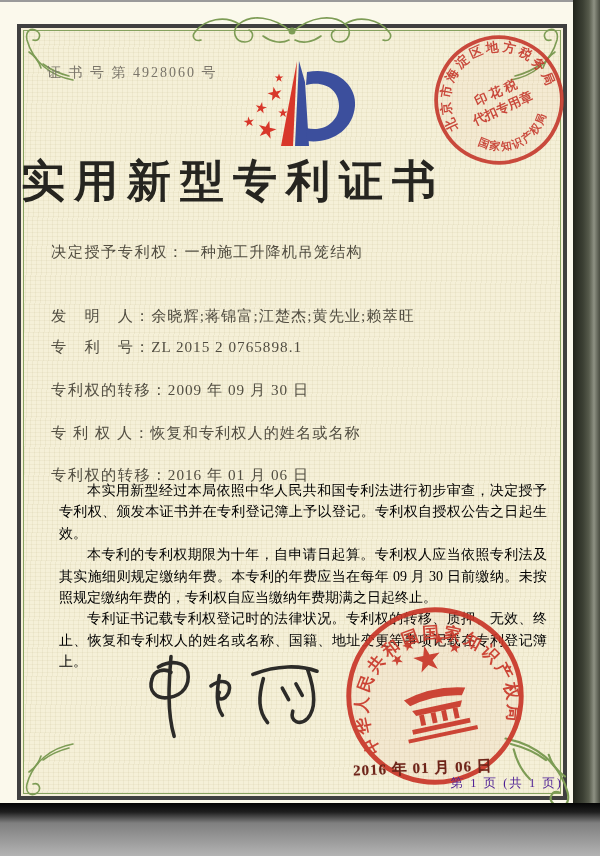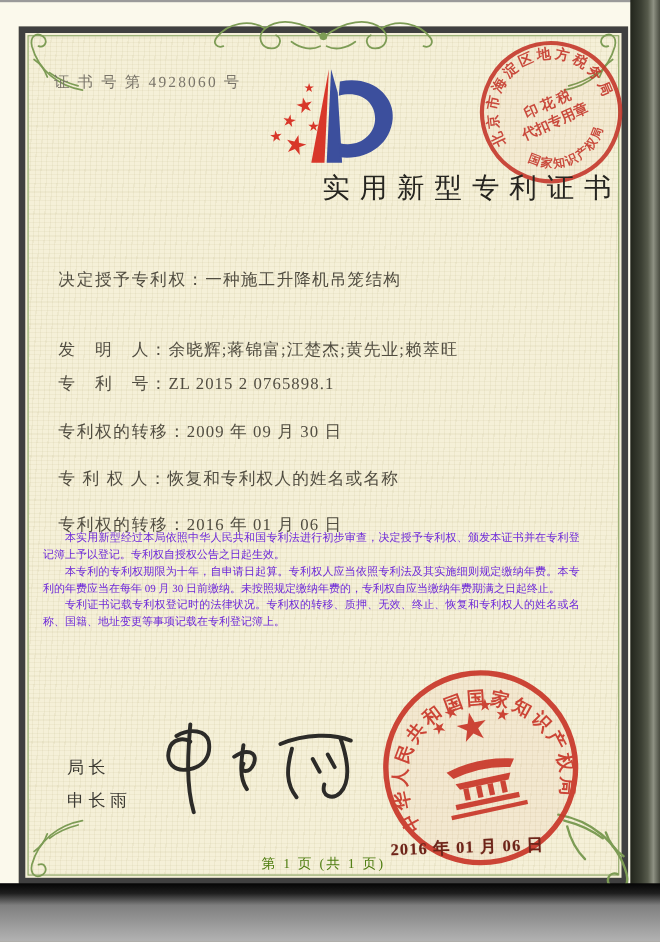--- a/index.html
+++ b/index.html
@@ -13,7 +13,7 @@
   .paper{position:absolute;left:0;top:2px;width:574px;height:801px;background:#fbf9ec;}
   
   .frame{position:absolute;left:17px;top:22px;width:542px;height:768px;
-       border:6px solid #404040;background:#f5f0d8;}
+       border:4px solid #404040;background:#f5f0d8;}
   .frame-inner{position:absolute;left:2px;top:2px;right:2px;bottom:2px;border:1px solid #87a25f;
        background:
         repeating-linear-gradient(92deg, rgba(170,160,105,.10) 0 1px, rgba(0,0,0,0) 1px 5px),

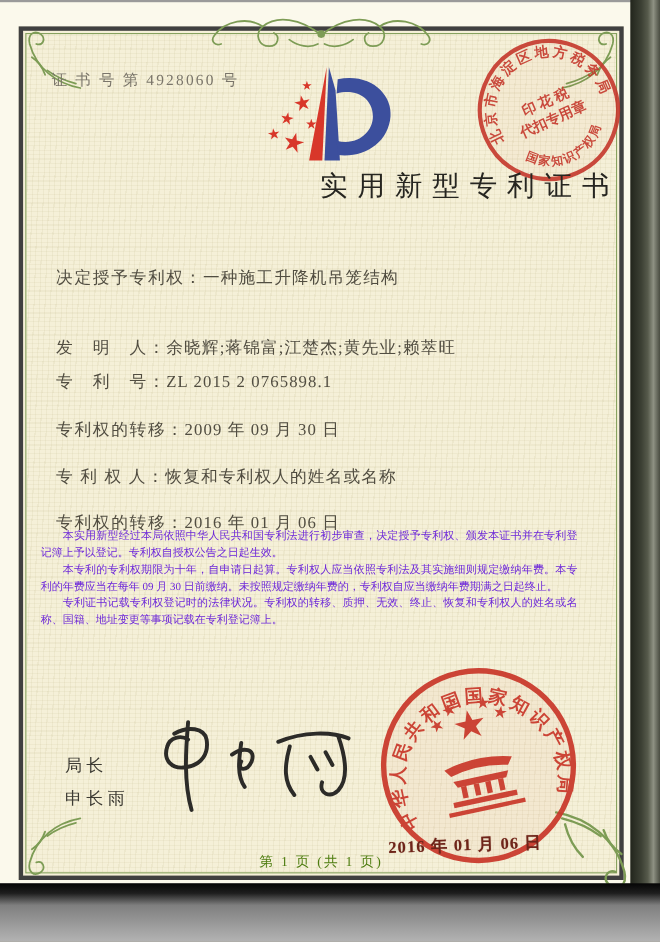--- a/index.html
+++ b/index.html
@@ -29,8 +29,8 @@
   .cert-no{position:absolute;left:26px;top:36px;font-size:14px;color:#7a756a;letter-spacing:2px;}
   .logo{position:absolute;left:210px;top:30px;width:145px;height:92px;}
   .tax-seal{position:absolute;left:402px;top:-4px;width:152px;height:152px;transform:rotate(-24deg);opacity:.9;}
-  .title{position:absolute;left:0;top:124px;width:100%;text-align:right;
-       font-size:25px;font-weight:normal;color:#262520;letter-spacing:9px;}
+  .title{position:absolute;left:0;top:124px;width:100%;text-align:left;
+       font-size:44px;font-weight:bold;color:#262520;letter-spacing:9px;}
   .fields{position:absolute;left:30px;top:206px;width:490px;font-size:15.2px;color:#514d41;}
   .field-row{position:absolute;left:0;white-space:nowrap;letter-spacing:1px;}
   .field-row .lab{letter-spacing:1.5px;}

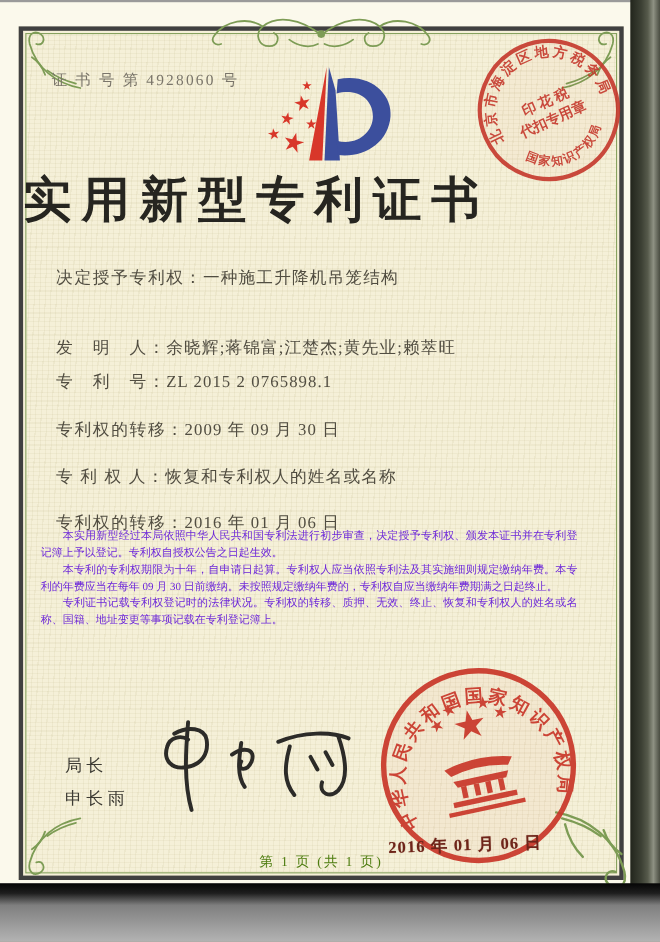--- a/index.html
+++ b/index.html
@@ -34,8 +34,8 @@
   .fields{position:absolute;left:30px;top:206px;width:490px;font-size:15.2px;color:#514d41;}
   .field-row{position:absolute;left:0;white-space:nowrap;letter-spacing:1px;}
   .field-row .lab{letter-spacing:1.5px;}
-  .body-text{position:absolute;left:16px;top:452px;width:488px;font-size:10px;
-       line-height:1.53;color:#6d28d9;text-align:justify;}
+  .body-text{position:absolute;left:38px;top:452px;width:488px;font-size:14px;
+       line-height:1.53;color:#000000;text-align:justify;}
   .body-text p{margin:0;text-indent:2em;}
   .director{position:absolute;left:38px;top:658px;font-size:15.5px;color:#3c3a33;letter-spacing:4px;
        font-family:"Liberation Sans","DejaVu Sans",sans-serif;}

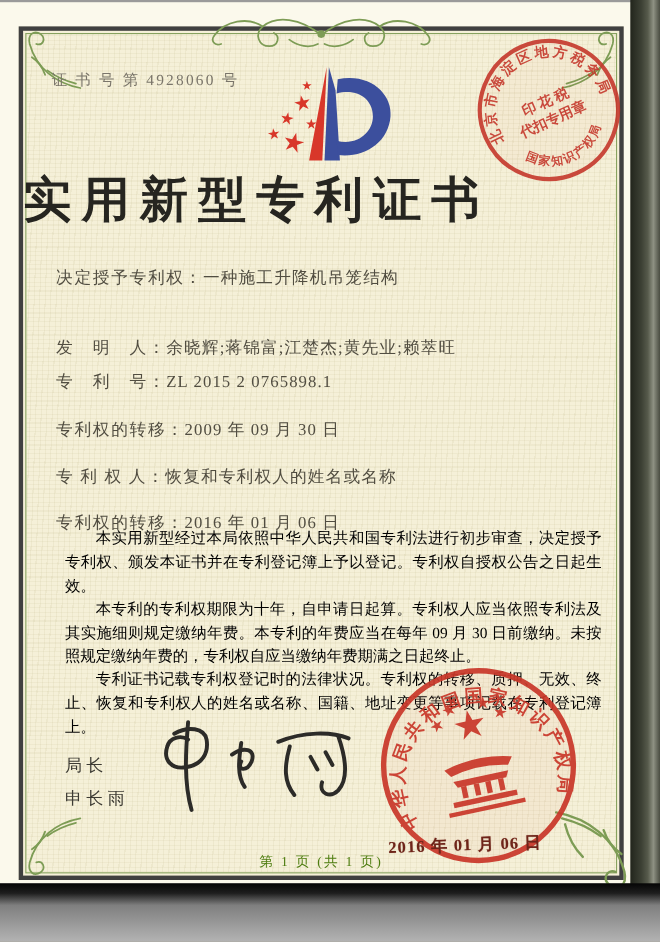--- a/index.html
+++ b/index.html
@@ -164,10 +164,6 @@
         <p>专利证书记载专利权登记时的法律状况。专利权的转移、质押、无效、终止、恢复和专利权人的姓名或名称、国籍、地址变更等事项记载在专利登记簿上。</p>
       </div>
 
-      <div class="director">
-        <div>局长</div>
-        <div>申长雨</div>
-      </div>
 
       <div class="sig">
         <svg width="210" height="95" viewBox="0 0 200 90">

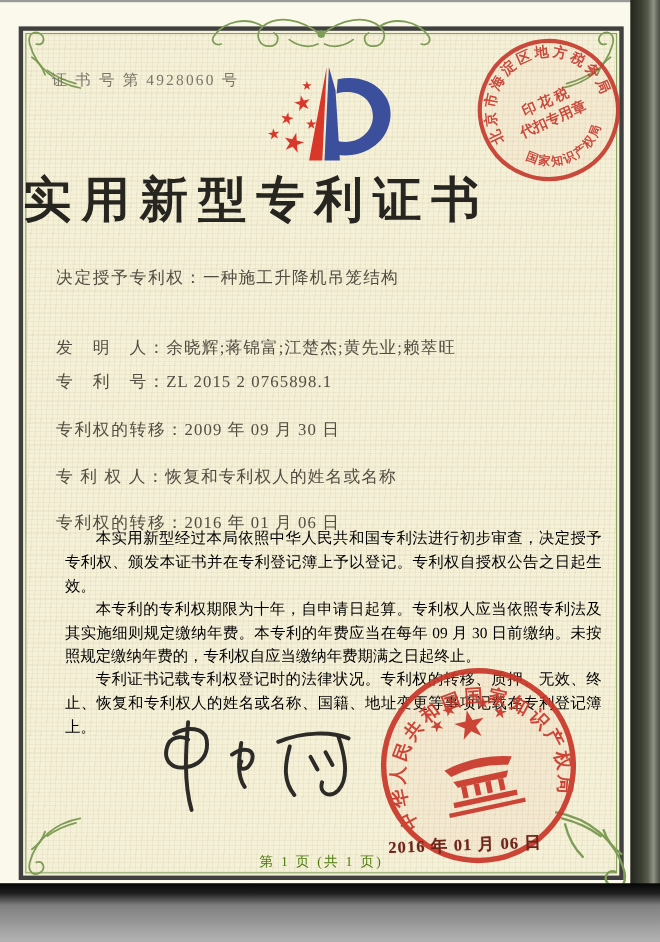--- a/index.html
+++ b/index.html
@@ -44,8 +44,8 @@
   .main-seal{position:absolute;left:316px;top:570px;width:196px;height:196px;transform:rotate(-12deg);opacity:.93;}
   .date-stamp{position:absolute;left:332px;top:731px;font-size:15px;font-weight:bold;color:#6e2419;
        letter-spacing:1px;transform:rotate(-2deg);text-shadow:0 0 1px rgba(110,36,25,.4);}
-  .footer{position:absolute;left:0;top:747px;width:100%;text-align:center;font-size:12.5px;
-       color:#4d7c0f;letter-spacing:2px;}
+  .footer{position:absolute;left:0;top:747px;width:100%;text-align:right;font-size:12.5px;
+       color:#4c1d95;letter-spacing:2px;}
 </style>
 </head>
 <body>

